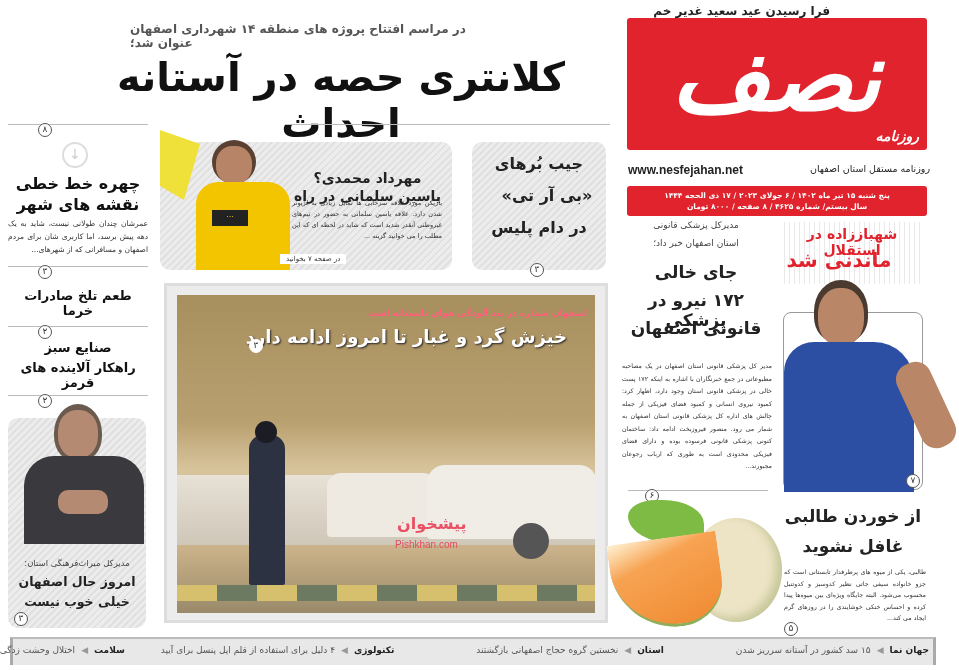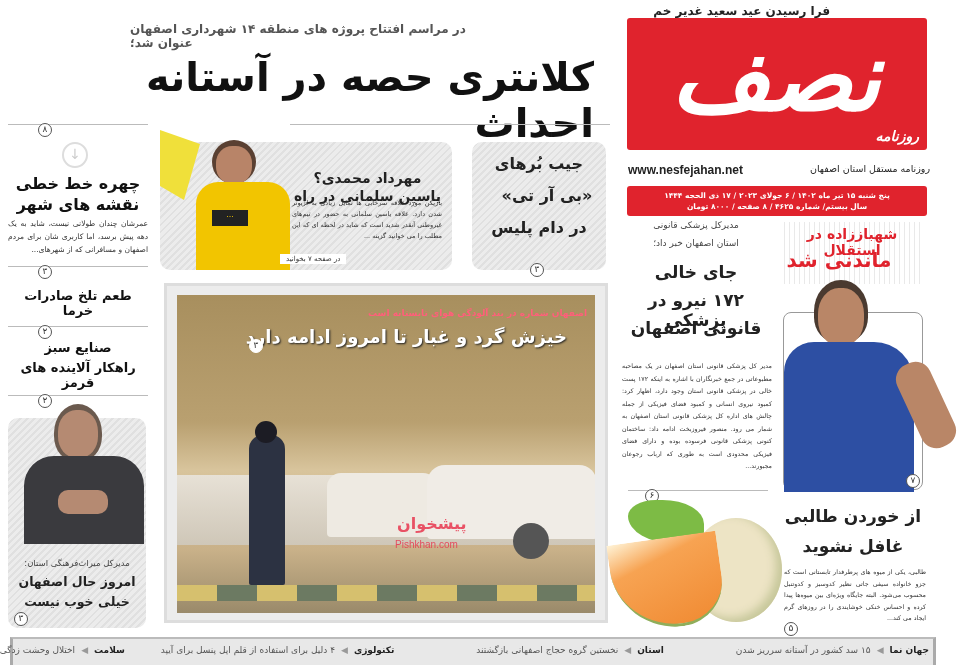--- a/index.html
+++ b/index.html
@@ -21,7 +21,7 @@
 
   
   #kicker { top:22px; left:130px; width:365px; text-align:left; font-size:12px; color:#555; font-weight:bold; }
-  #main-headline { top:54px; left:24px; width:570px; text-align:right; font-size:40px; font-weight:bold; color:#111; font-family:"DejaVu Sans", sans-serif; letter-spacing:-1px; }
+  #main-headline { top:54px; left:56px; width:570px; text-align:center; font-size:40px; font-weight:bold; color:#111; font-family:"DejaVu Sans", sans-serif; letter-spacing:-1px; }
 
   
   .lc-head { position:absolute; left:8px; width:140px; text-align:center; font-weight:bold; color:#111; }

